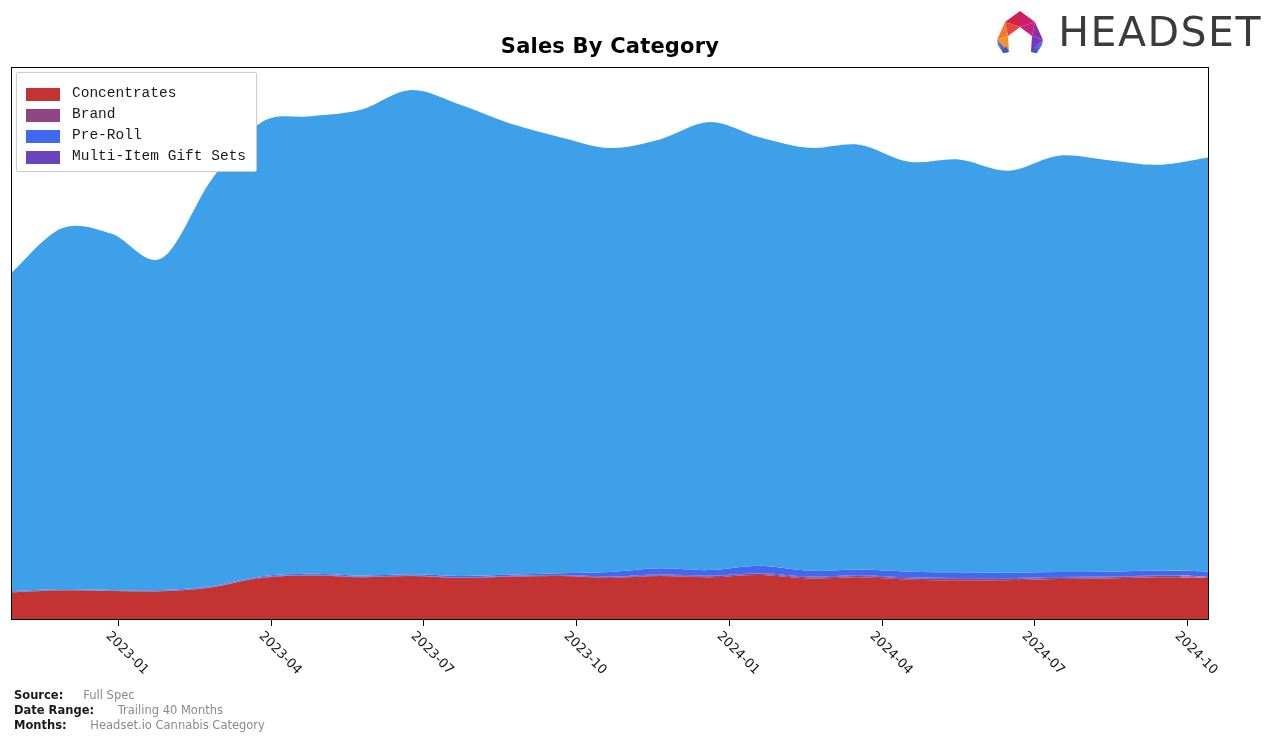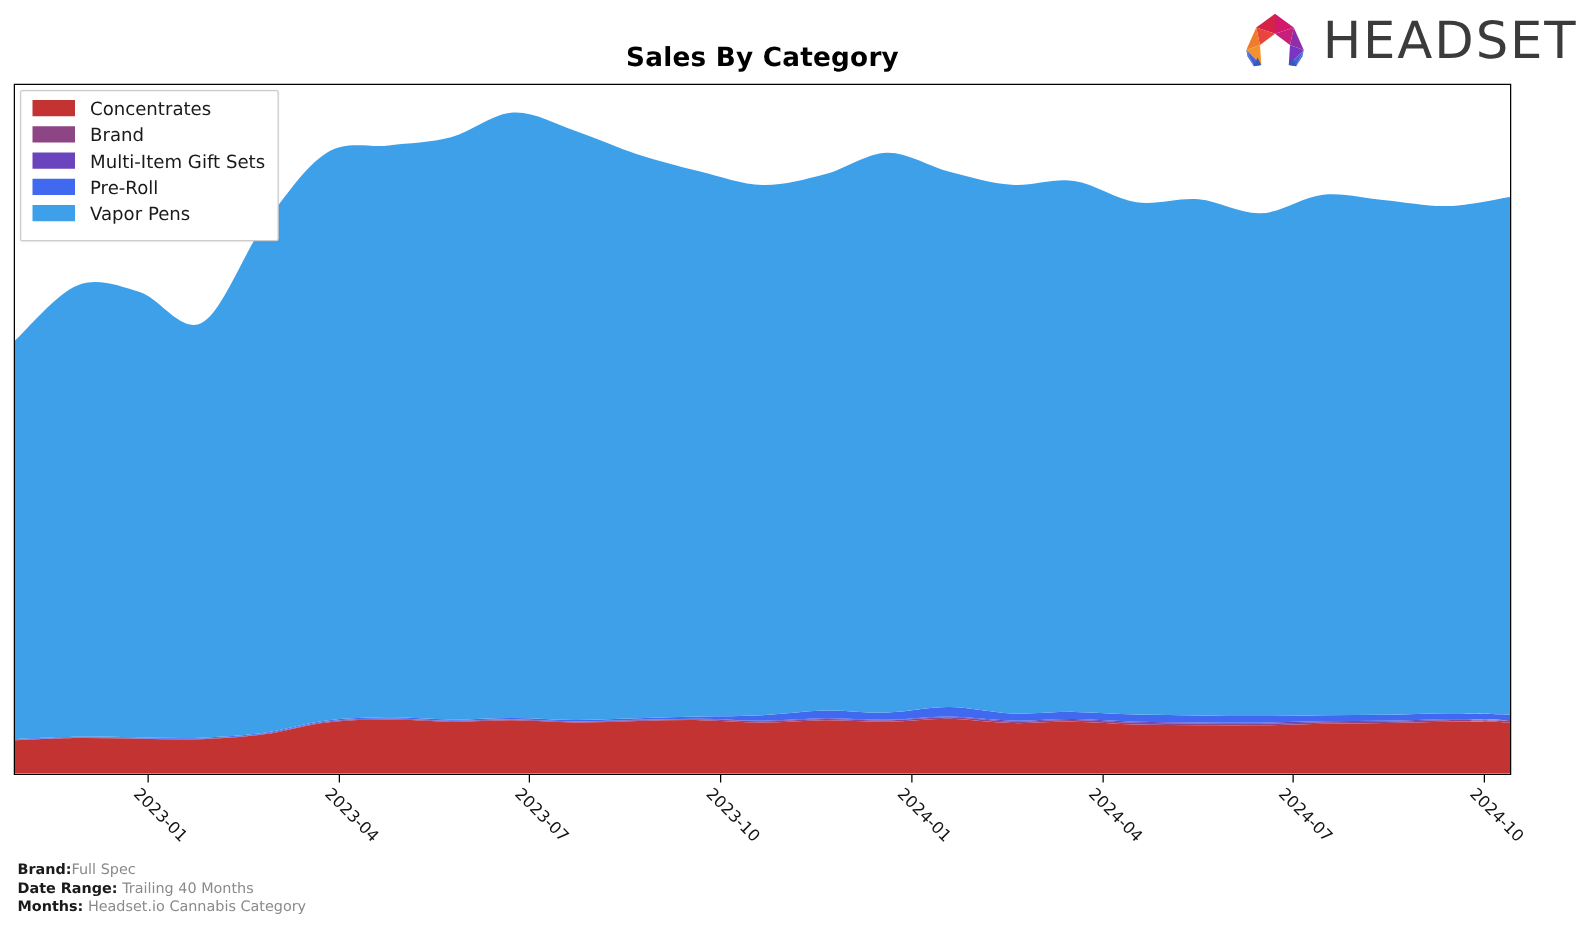--- a/index.html
+++ b/index.html
@@ -69,8 +69,9 @@
   }
   .legend-row {
     display: flex;
-    align-items: flex-start;
+    align-items: flex-end;
     height: 21px;
+    font-family: Liberation Mono, monospace;
   }
   .legend-swatch {
     width: 34px; height: 13px;

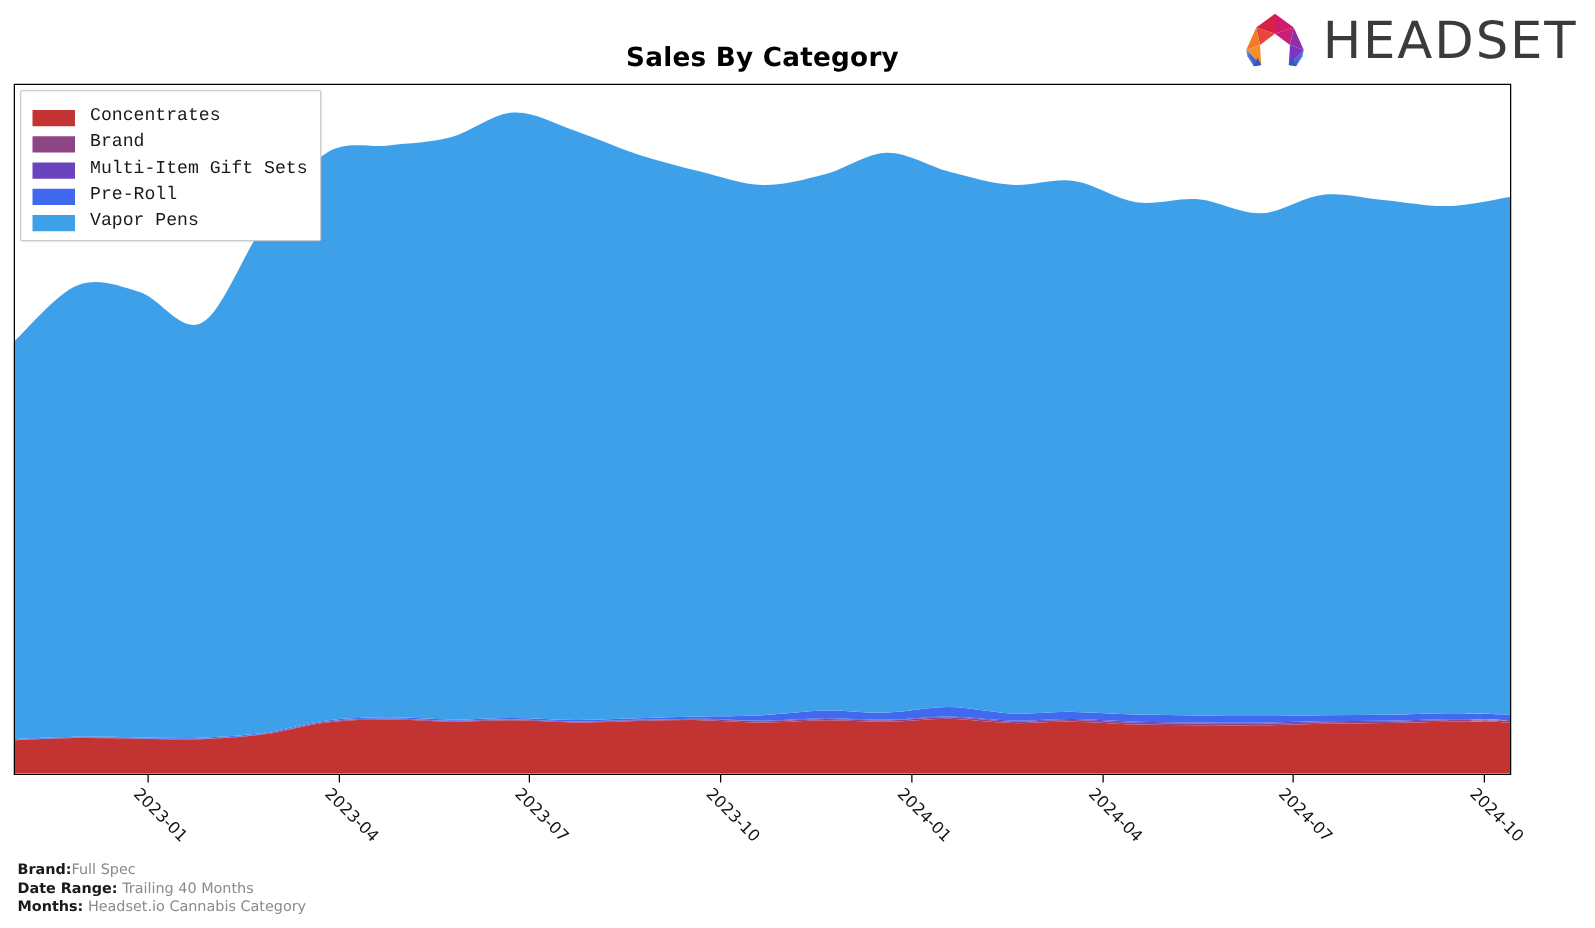--- a/index.html
+++ b/index.html
@@ -156,12 +156,12 @@
         <span class="legend-label">Brand</span>
       </div>
       <div class="legend-row">
+        <span class="legend-swatch" style="background: rgb(65, 105, 240);"></span>
+        <span class="legend-label">Pre-Roll</span>
+      </div>
+      <div class="legend-row">
         <span class="legend-swatch" style="background: rgb(106, 68, 189);"></span>
         <span class="legend-label">Multi-Item Gift Sets</span>
-      </div>
-      <div class="legend-row">
-        <span class="legend-swatch" style="background: rgb(65, 105, 240);"></span>
-        <span class="legend-label">Pre-Roll</span>
       </div>
       <div class="legend-row">
         <span class="legend-swatch" style="background: rgb(63, 160, 234);"></span>

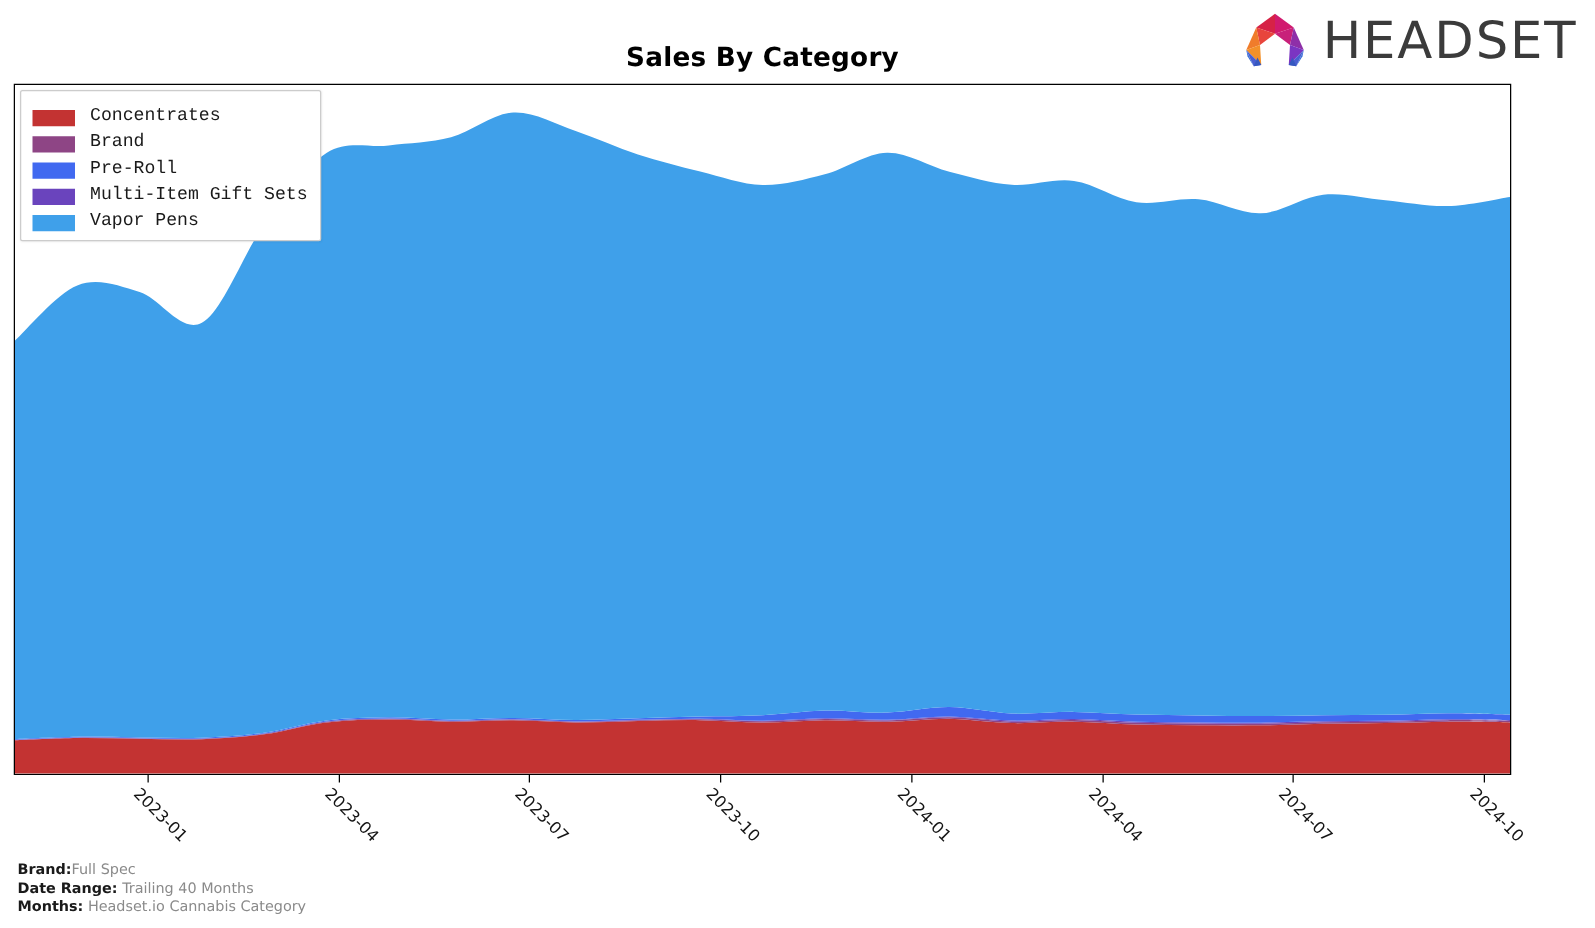--- a/index.html
+++ b/index.html
@@ -163,10 +163,6 @@
         <span class="legend-swatch" style="background: rgb(106, 68, 189);"></span>
         <span class="legend-label">Multi-Item Gift Sets</span>
       </div>
-      <div class="legend-row">
-        <span class="legend-swatch" style="background: rgb(63, 160, 234);"></span>
-        <span class="legend-label">Vapor Pens</span>
-      </div>
     </div>
 
   <div id="x-axis">

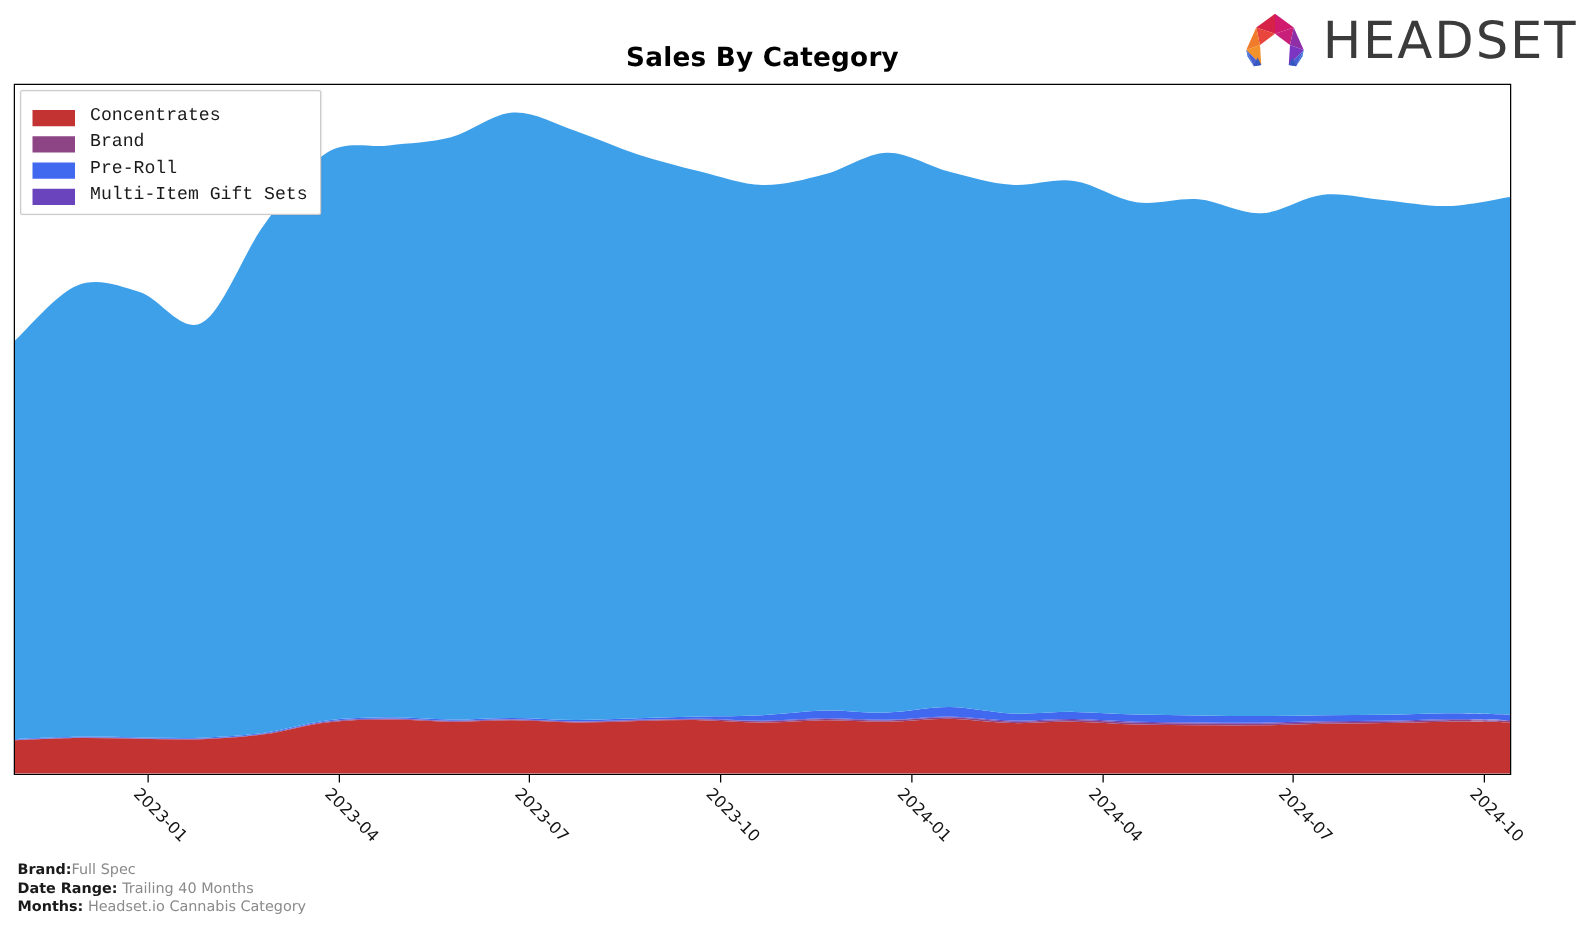--- a/index.html
+++ b/index.html
@@ -185,7 +185,7 @@
     </div>
 
   <div id="footer">
-      <div class="f-line"><span class="f-key">Brand:</span><span class="f-val">Full Spec</span></div>
+      <div class="f-line"><span class="f-key">Source:</span><span class="f-val">Full Spec</span></div>
       <div class="f-line"><span class="f-key">Date Range:</span><span class="f-val"> Trailing 40 Months</span></div>
       <div class="f-line"><span class="f-key">Months:</span><span class="f-val"> Headset.io Cannabis Category</span></div>
     </div>

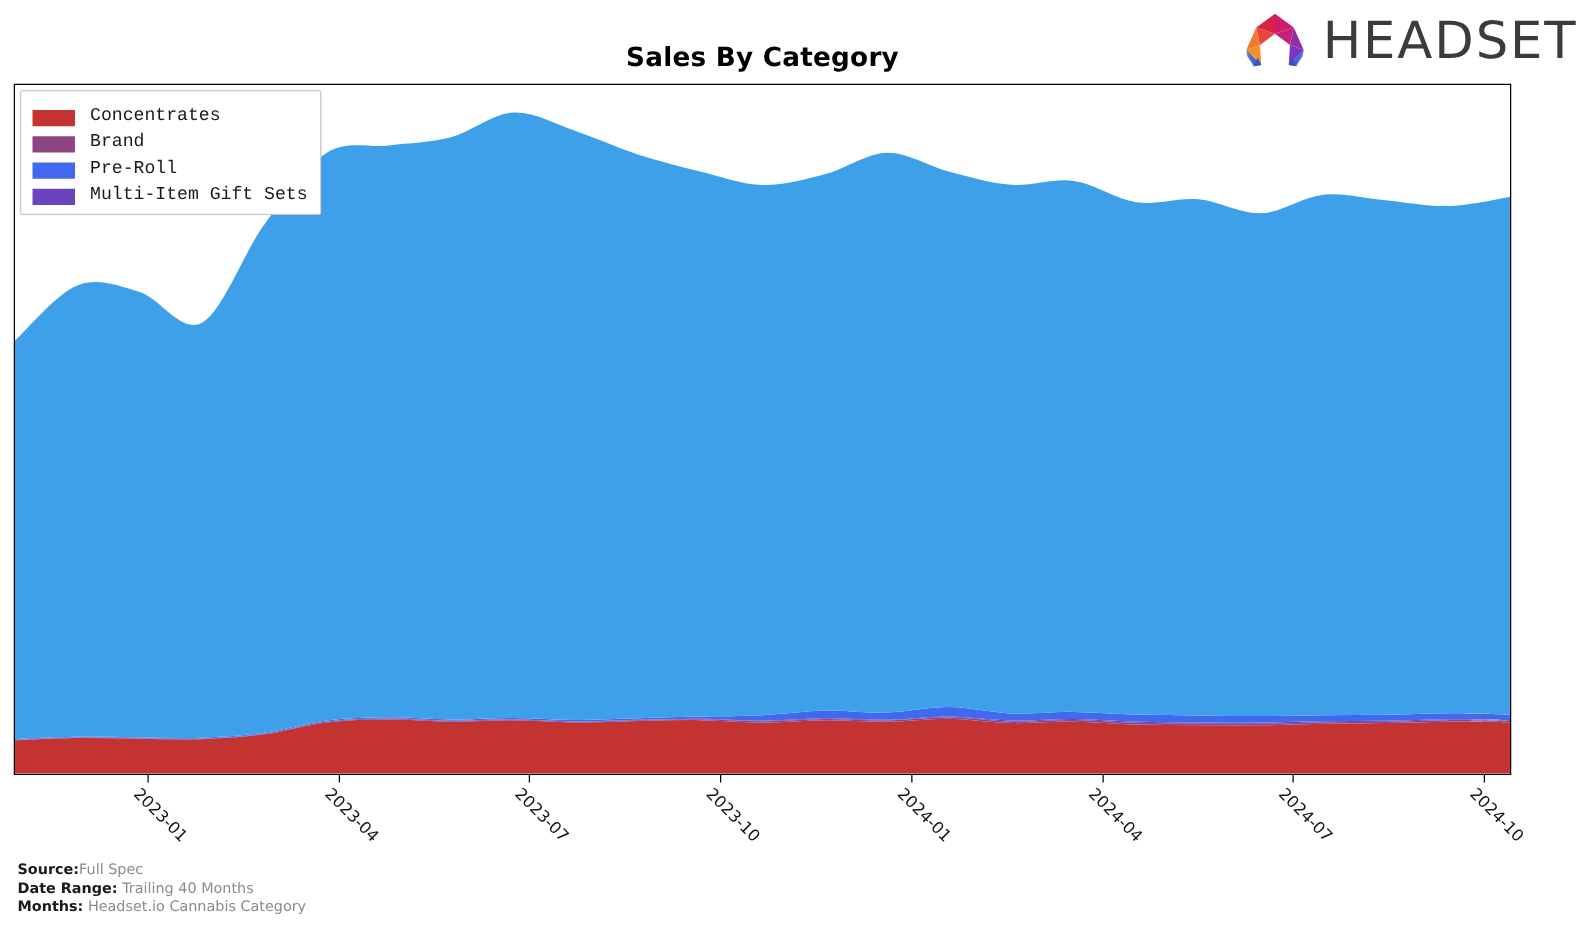--- a/index.html
+++ b/index.html
@@ -107,7 +107,7 @@
   }
   #footer .f-line { white-space: nowrap; }
   #footer .f-key { color: #1a1a1a; font-weight: bold; }
-  #footer .f-val { color: #8a8a8a; }
+  #footer .f-val { color: #8a8a8a; margin-left: 20px; }
 </style>
 </head>
 <body>

